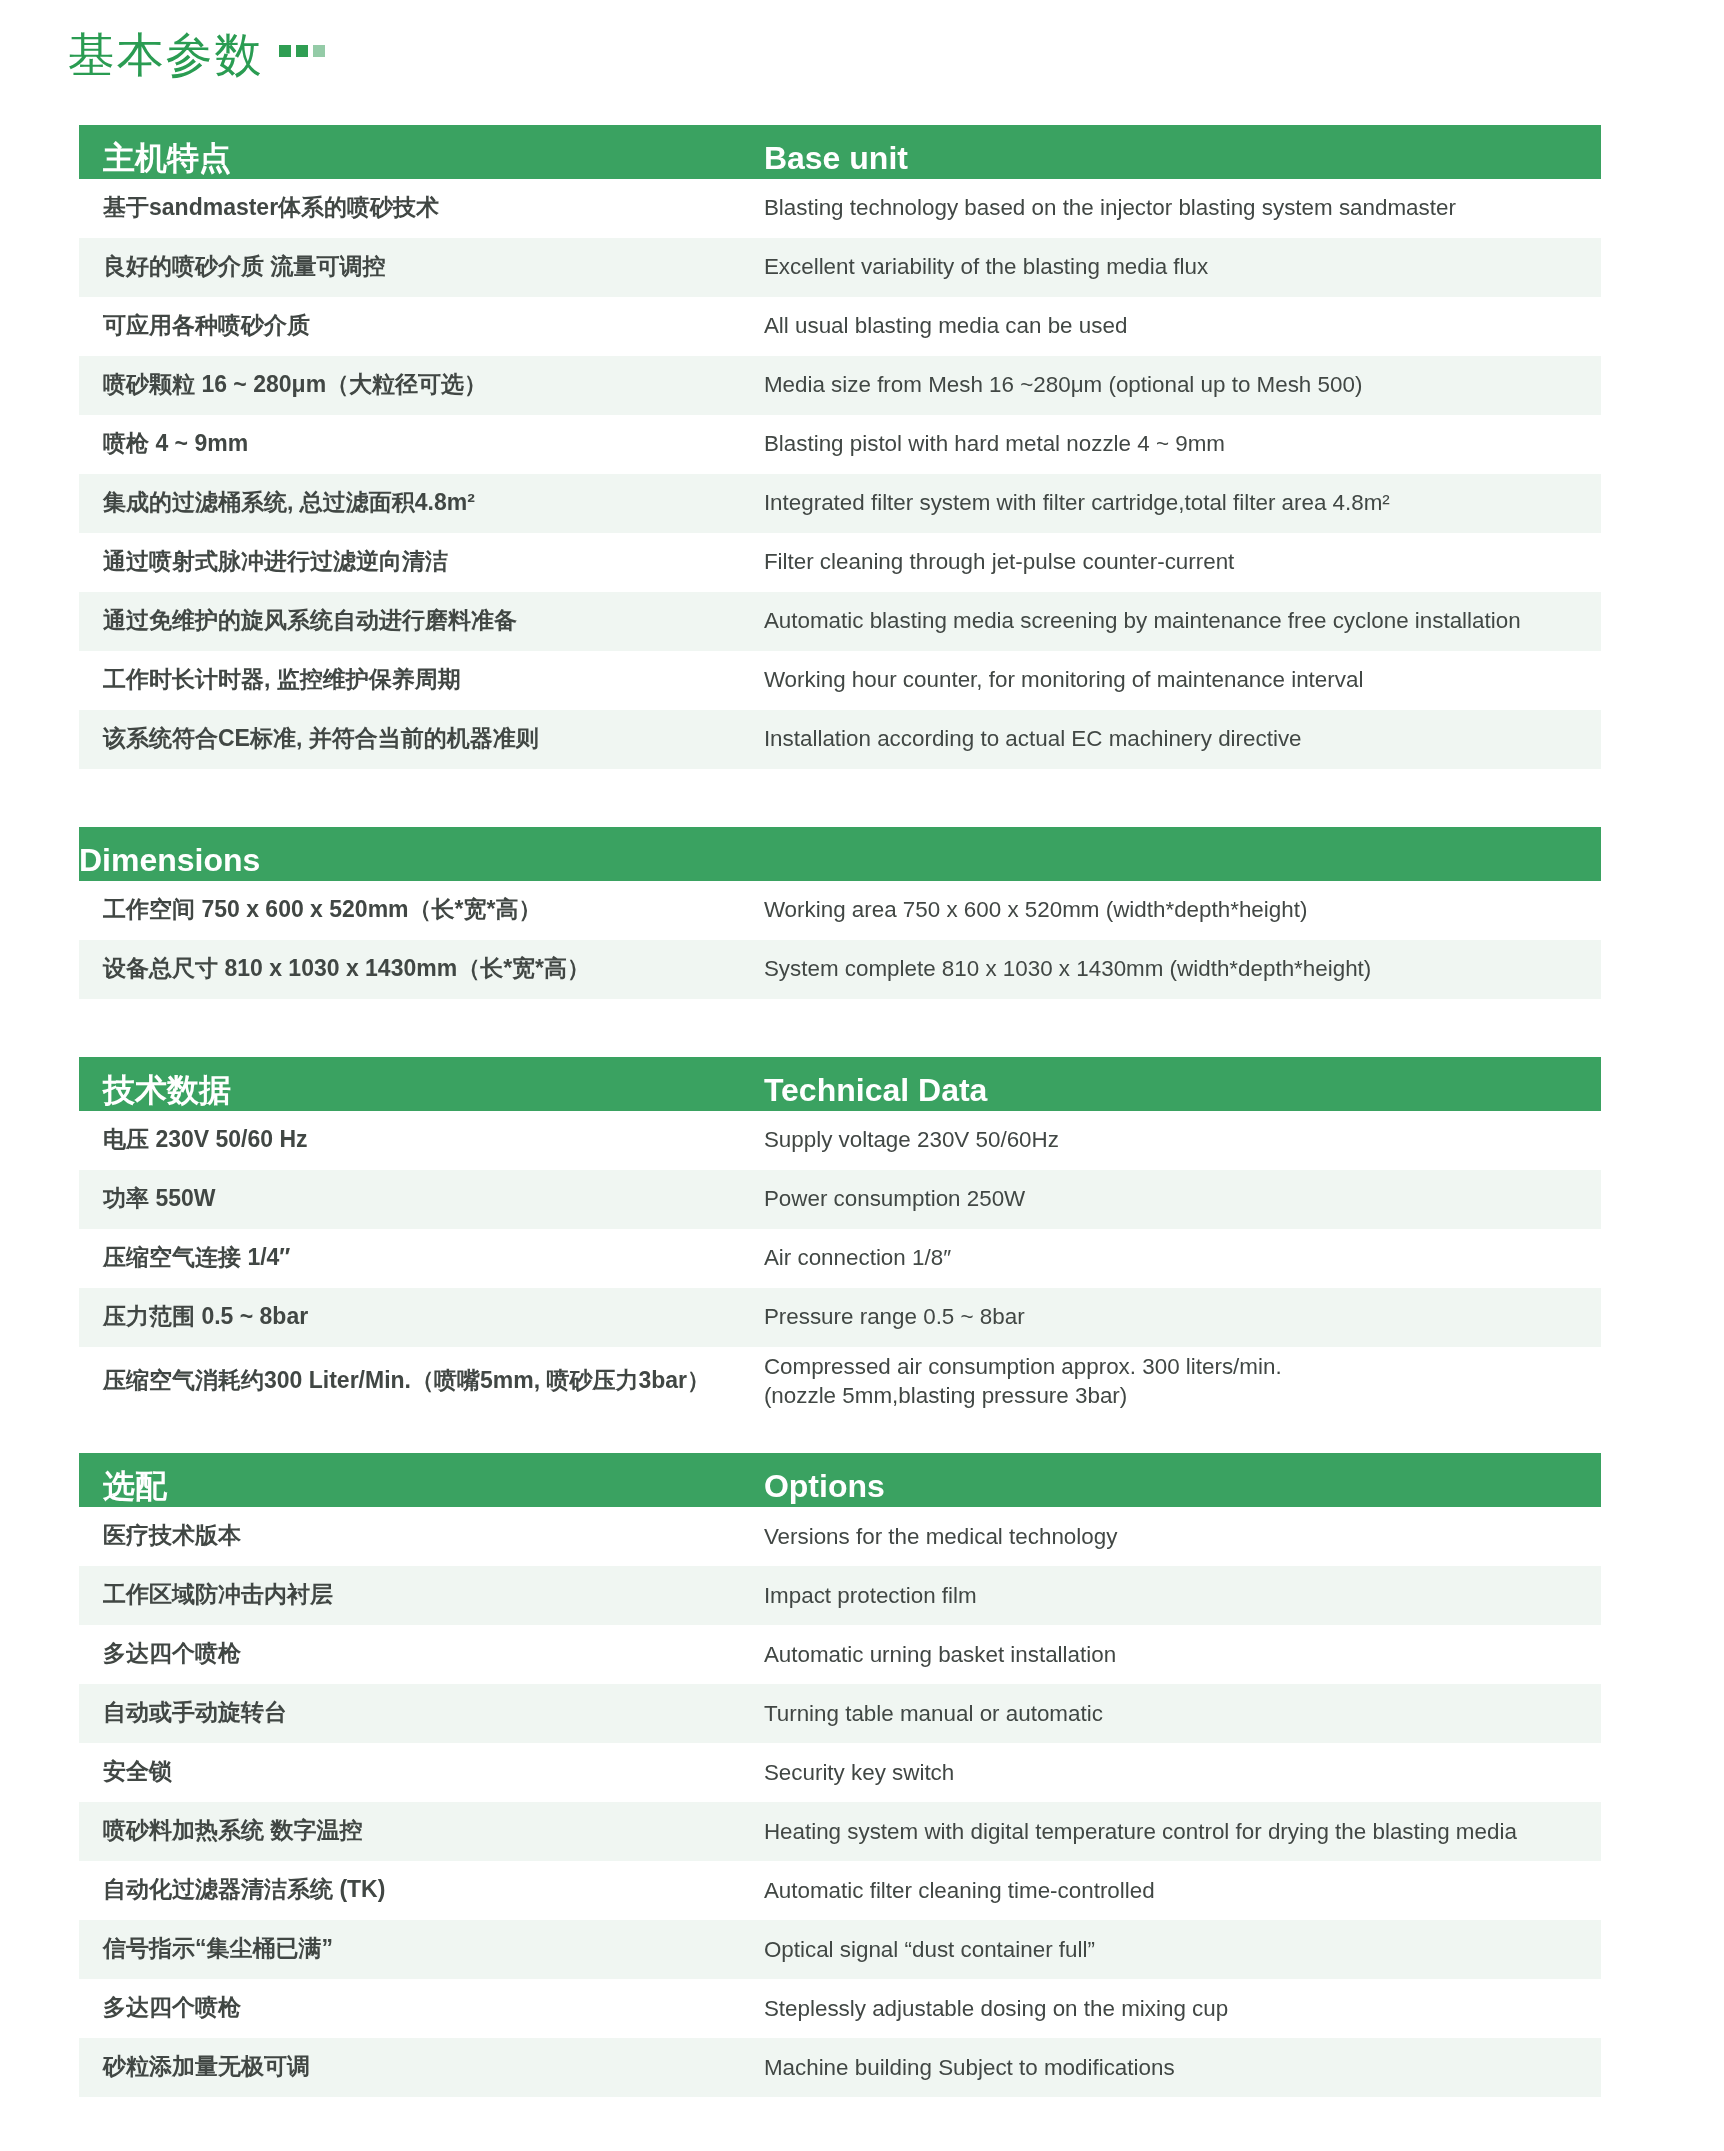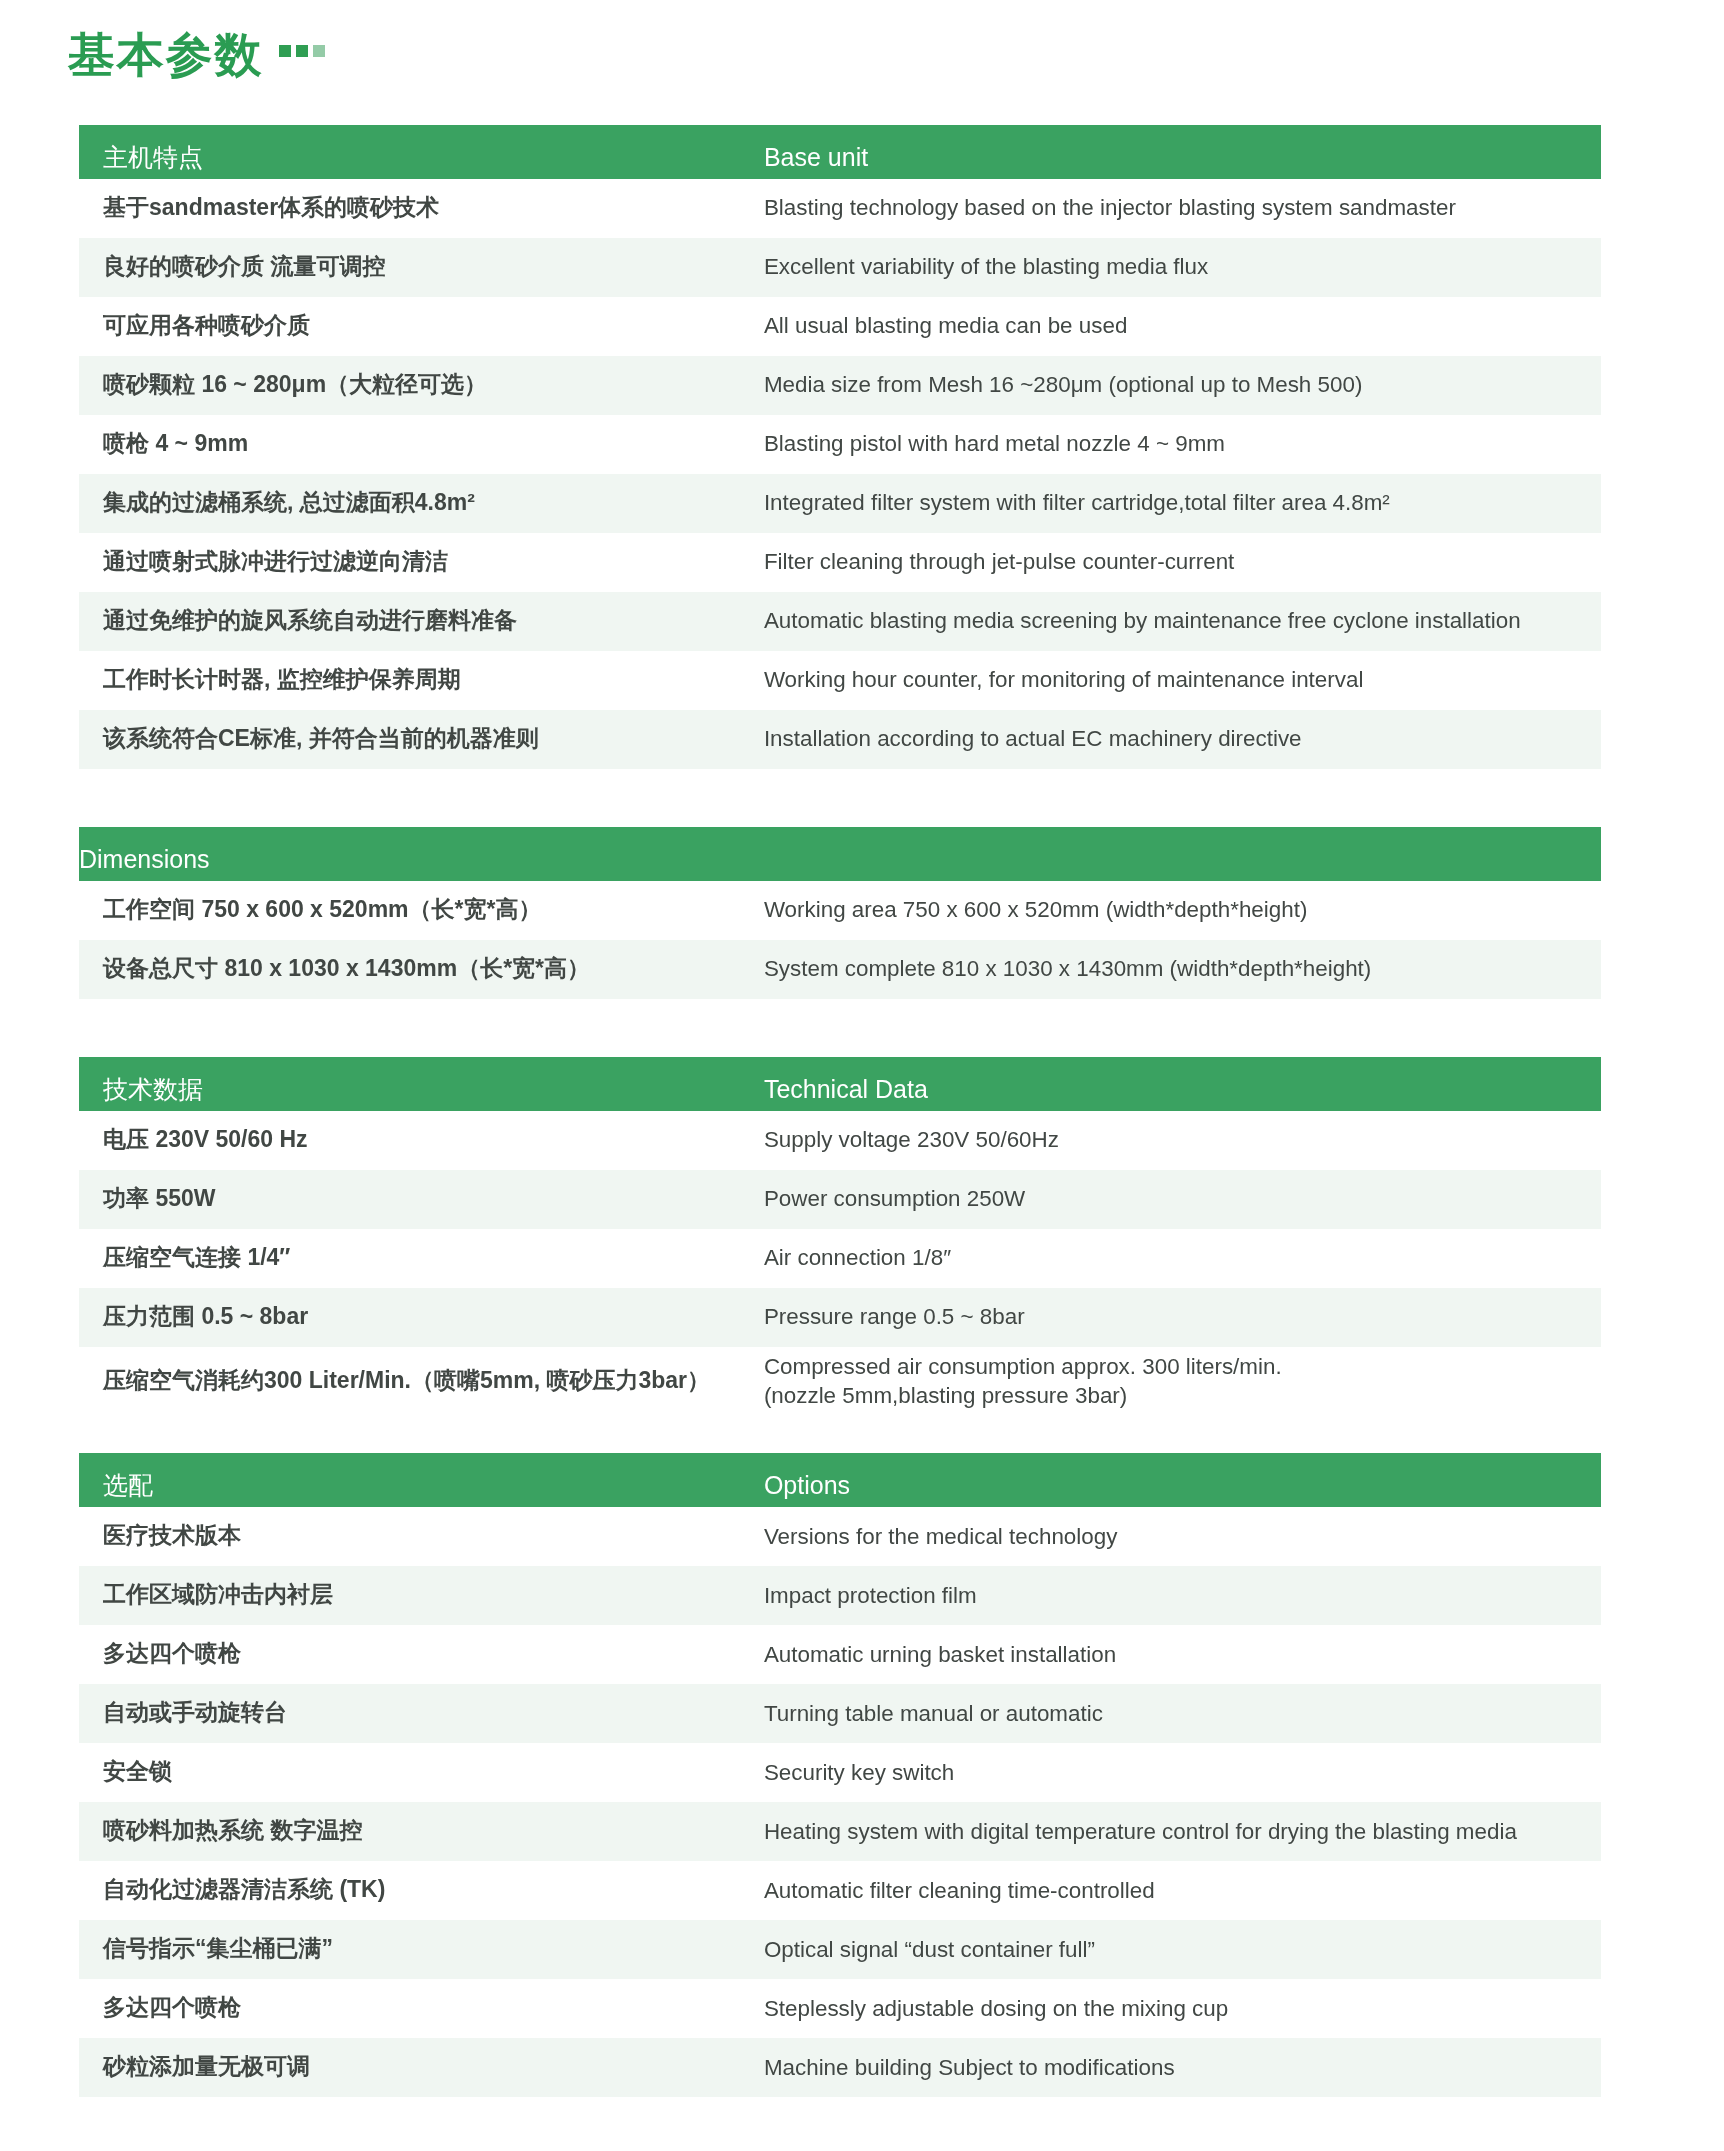--- a/index.html
+++ b/index.html
@@ -16,7 +16,7 @@
   .page{padding:20.5px 89px 0 79px;width:1522px;}
   
   .title-block{display:flex;align-items:center;margin-left:-11.2px;margin-bottom:37px;height:67px;}
-  .page-title{font-size:47px;font-weight:700;color:var(--title-green);letter-spacing:1.9px;line-height:1;}
+  .page-title{font-size:47px;font-weight:400;color:var(--title-green);letter-spacing:1.9px;line-height:1;}
   .decor-squares{display:flex;margin-left:11.2px;margin-top:-5.6px;}
   .decor-squares span{width:12px;height:12px;margin-left:4.7px;display:block;}
   

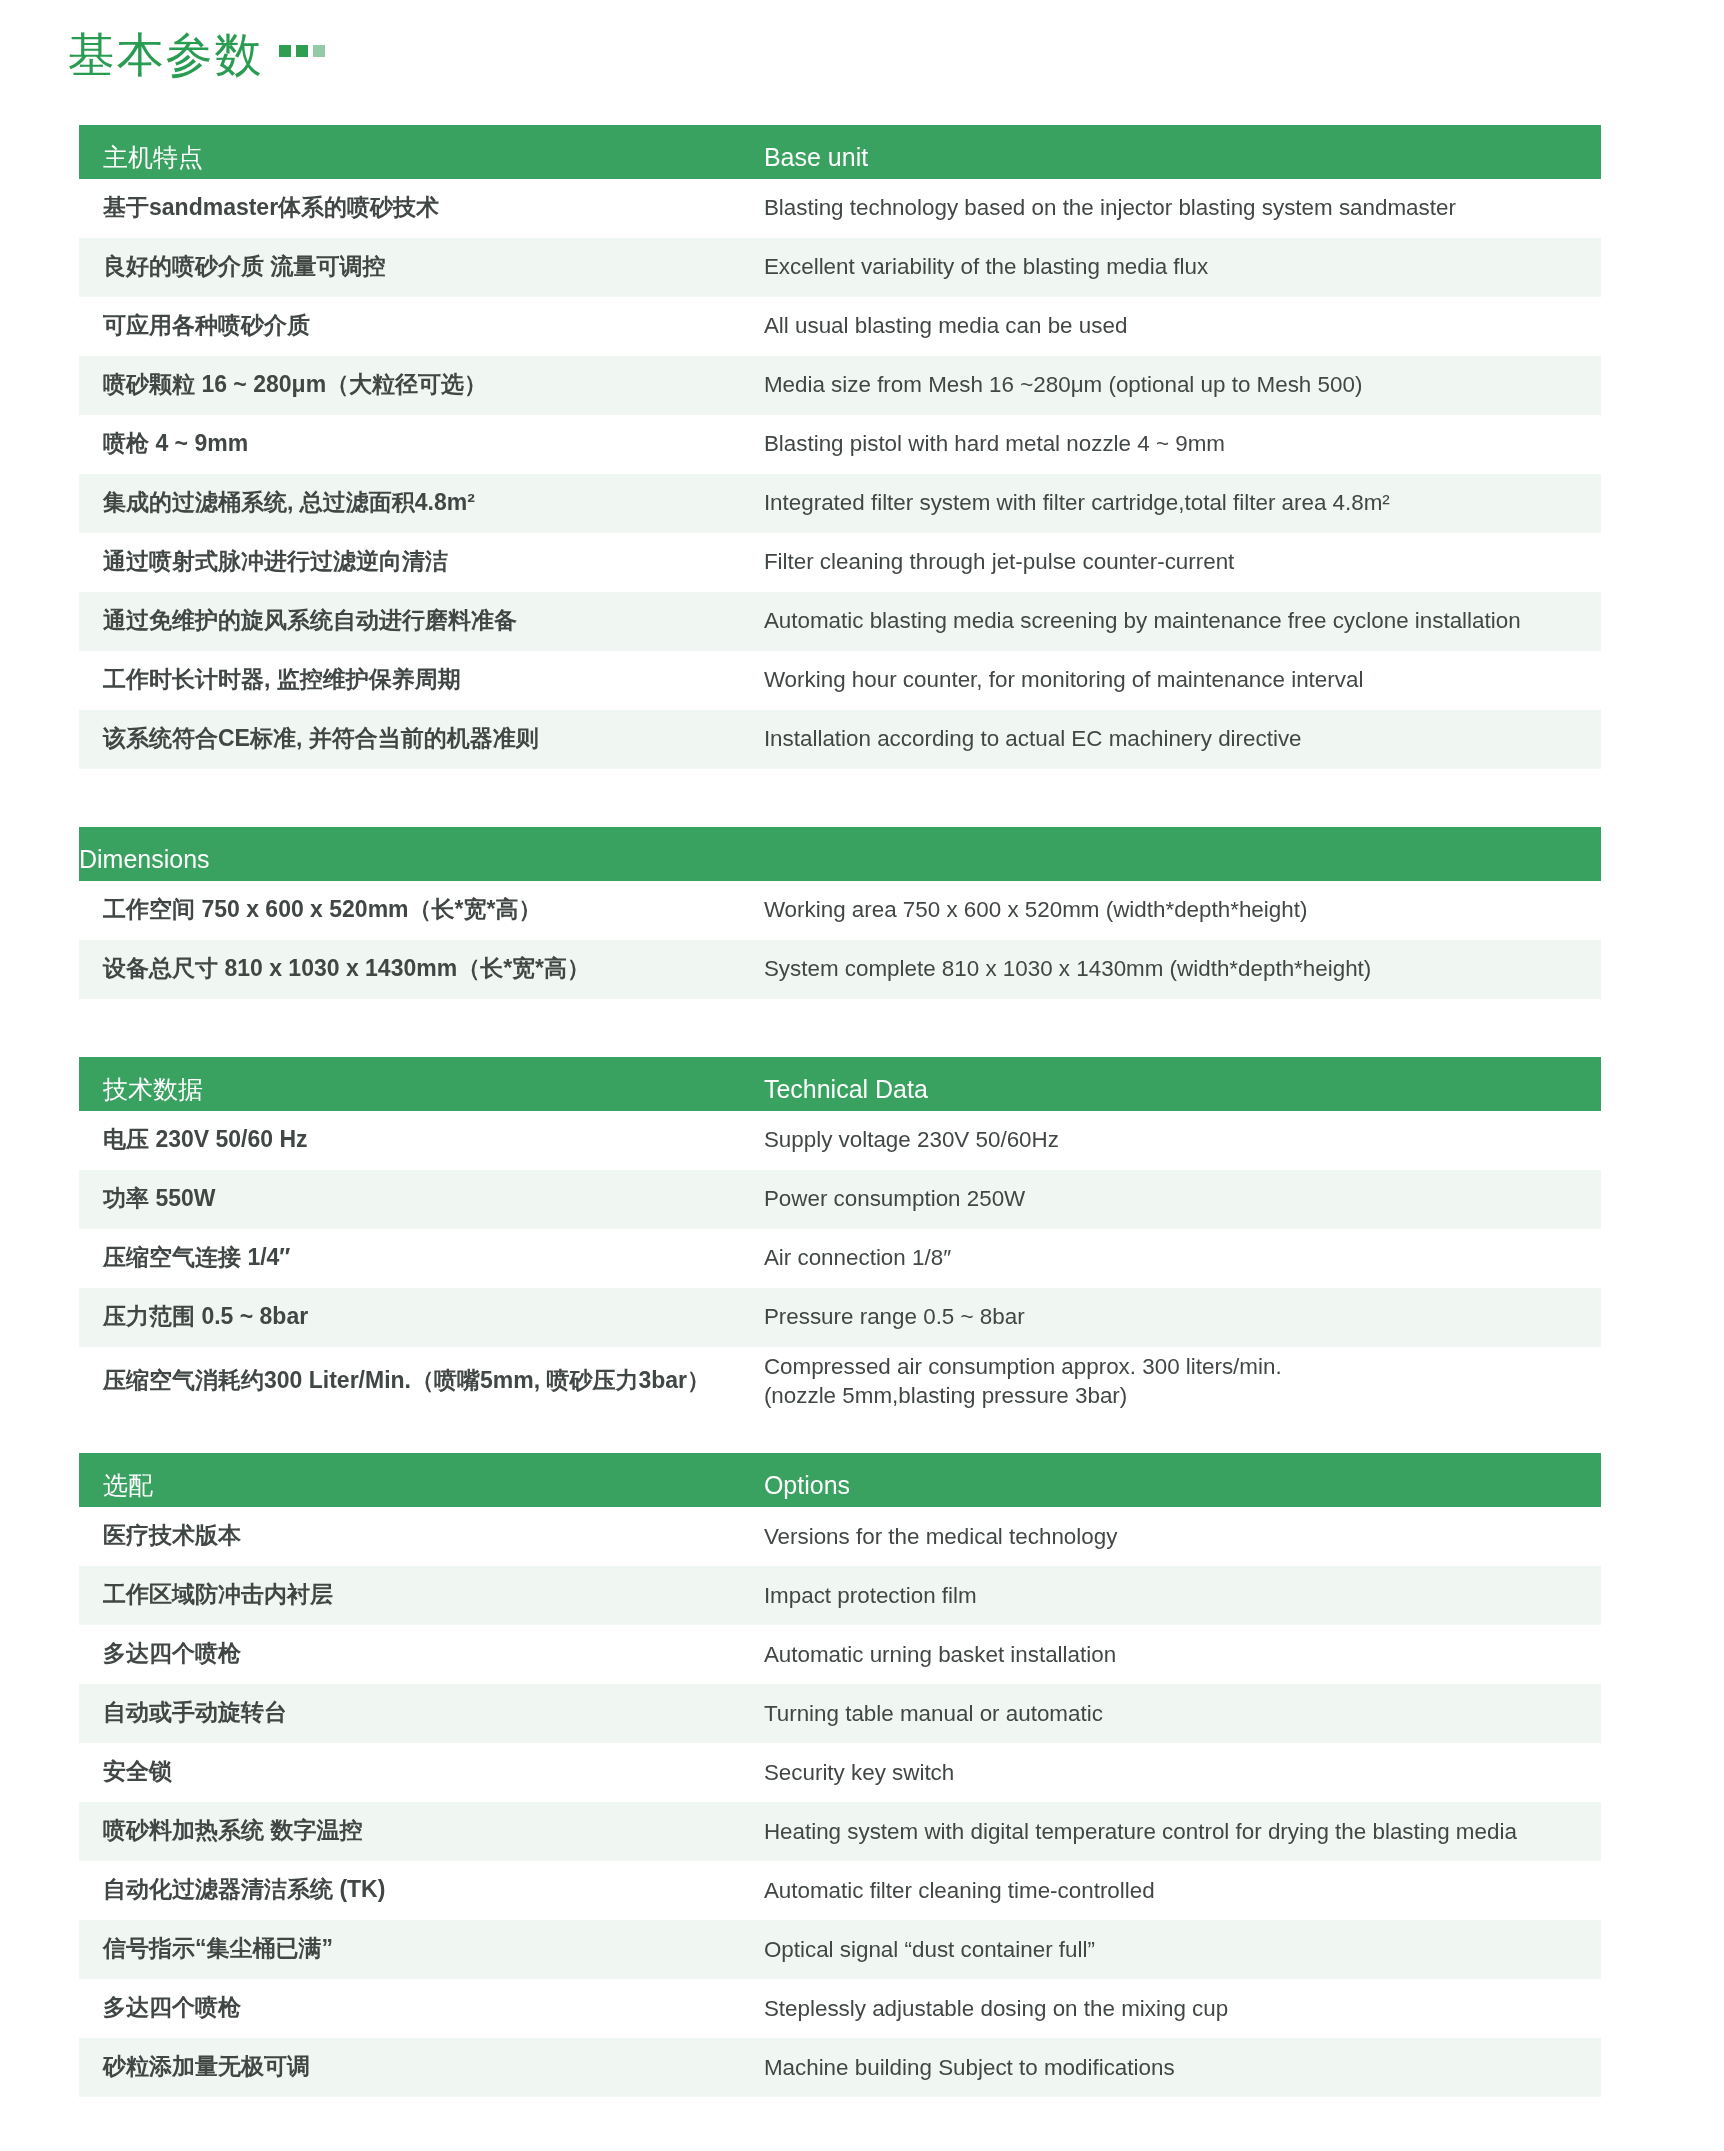--- a/index.html
+++ b/index.html
@@ -24,7 +24,7 @@
   .spec-table + .spec-table{margin-top:58px;}
   .spec-table.gap-sm{margin-top:37px;}
   .t-header{display:flex;align-items:center;height:54px;background:var(--accent);color:#ffffff;}
-  .header-cell{font-size:25px;font-weight:400;line-height:1;margin-top:12px;}
+  .header-cell{font-size:32px;font-weight:700;line-height:1;margin-top:12px;}
   .col-zh{width:45%;box-sizing:border-box;padding-left:24px;flex-shrink:0;}
   .col-en{flex:1;box-sizing:border-box;padding-right:9px;}
   .row{display:flex;align-items:center;min-height:59px;box-sizing:border-box;padding:5.6px 0;}

